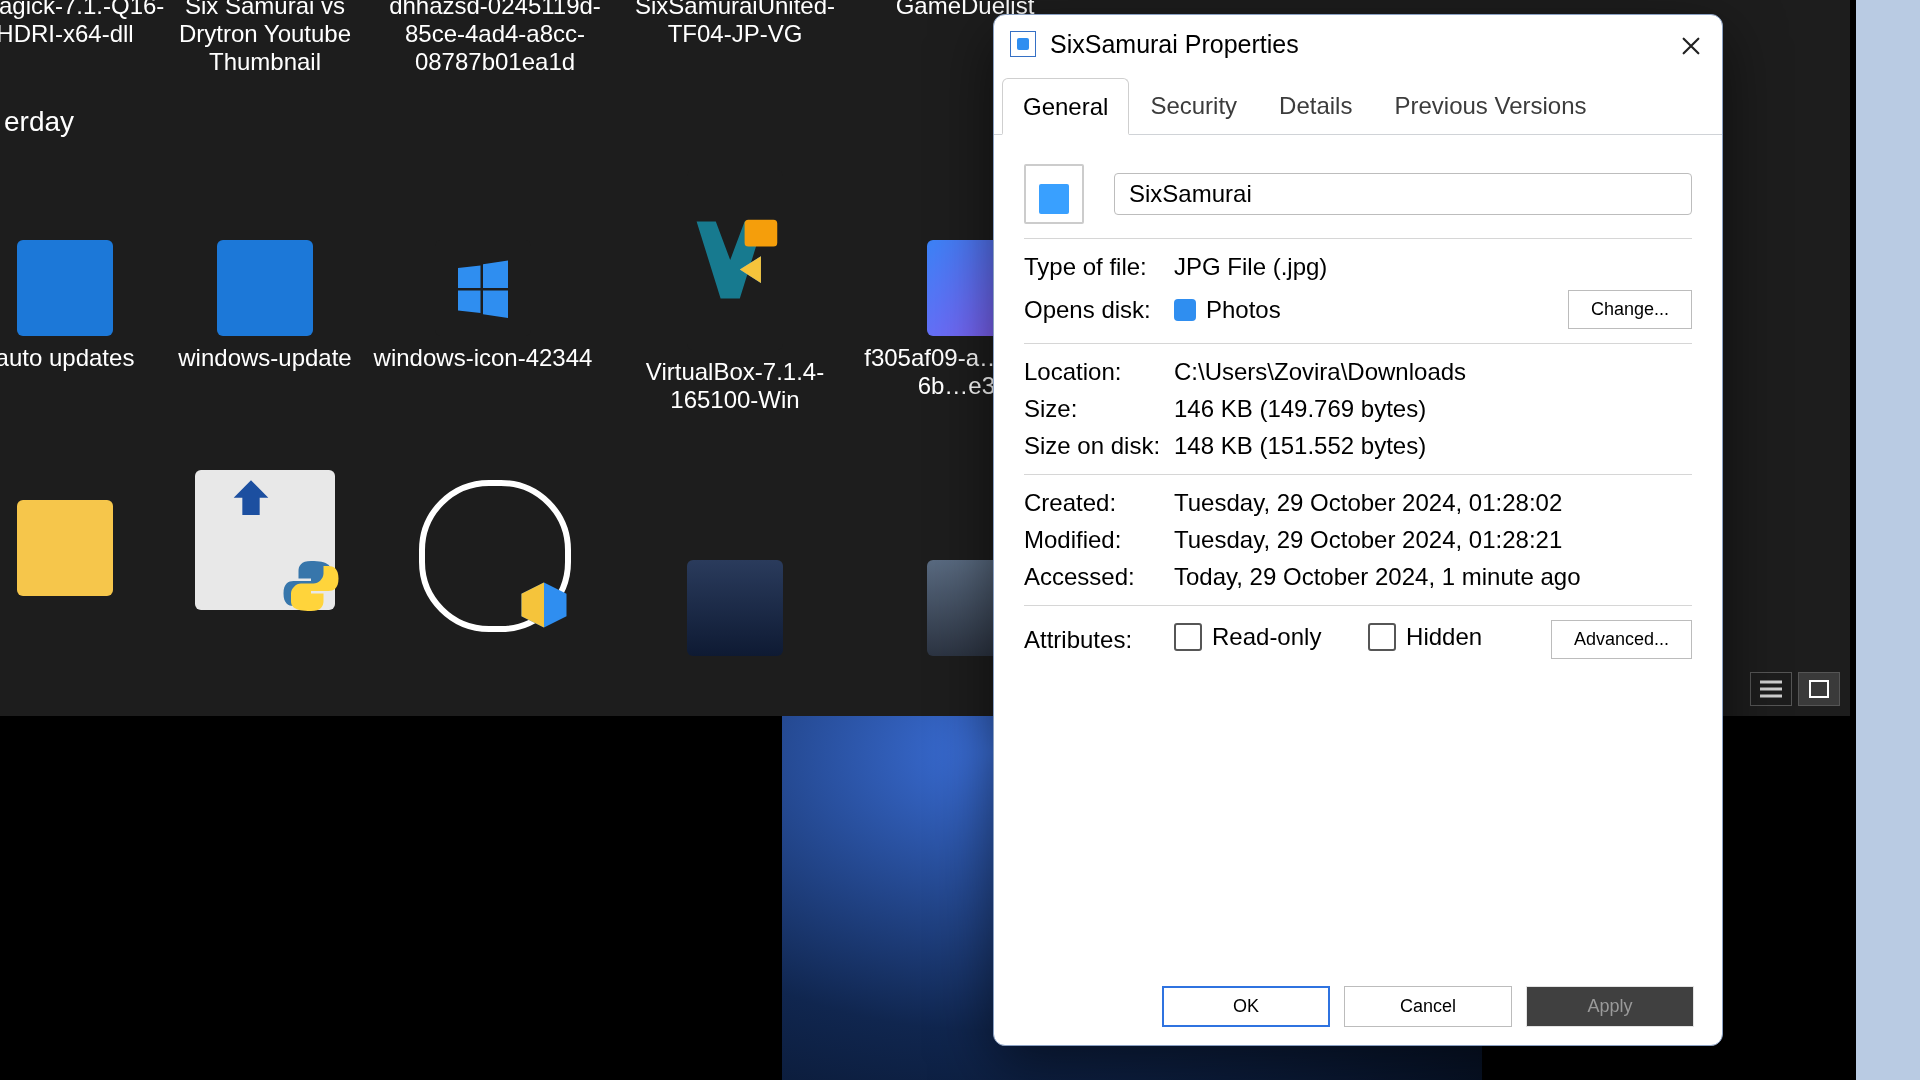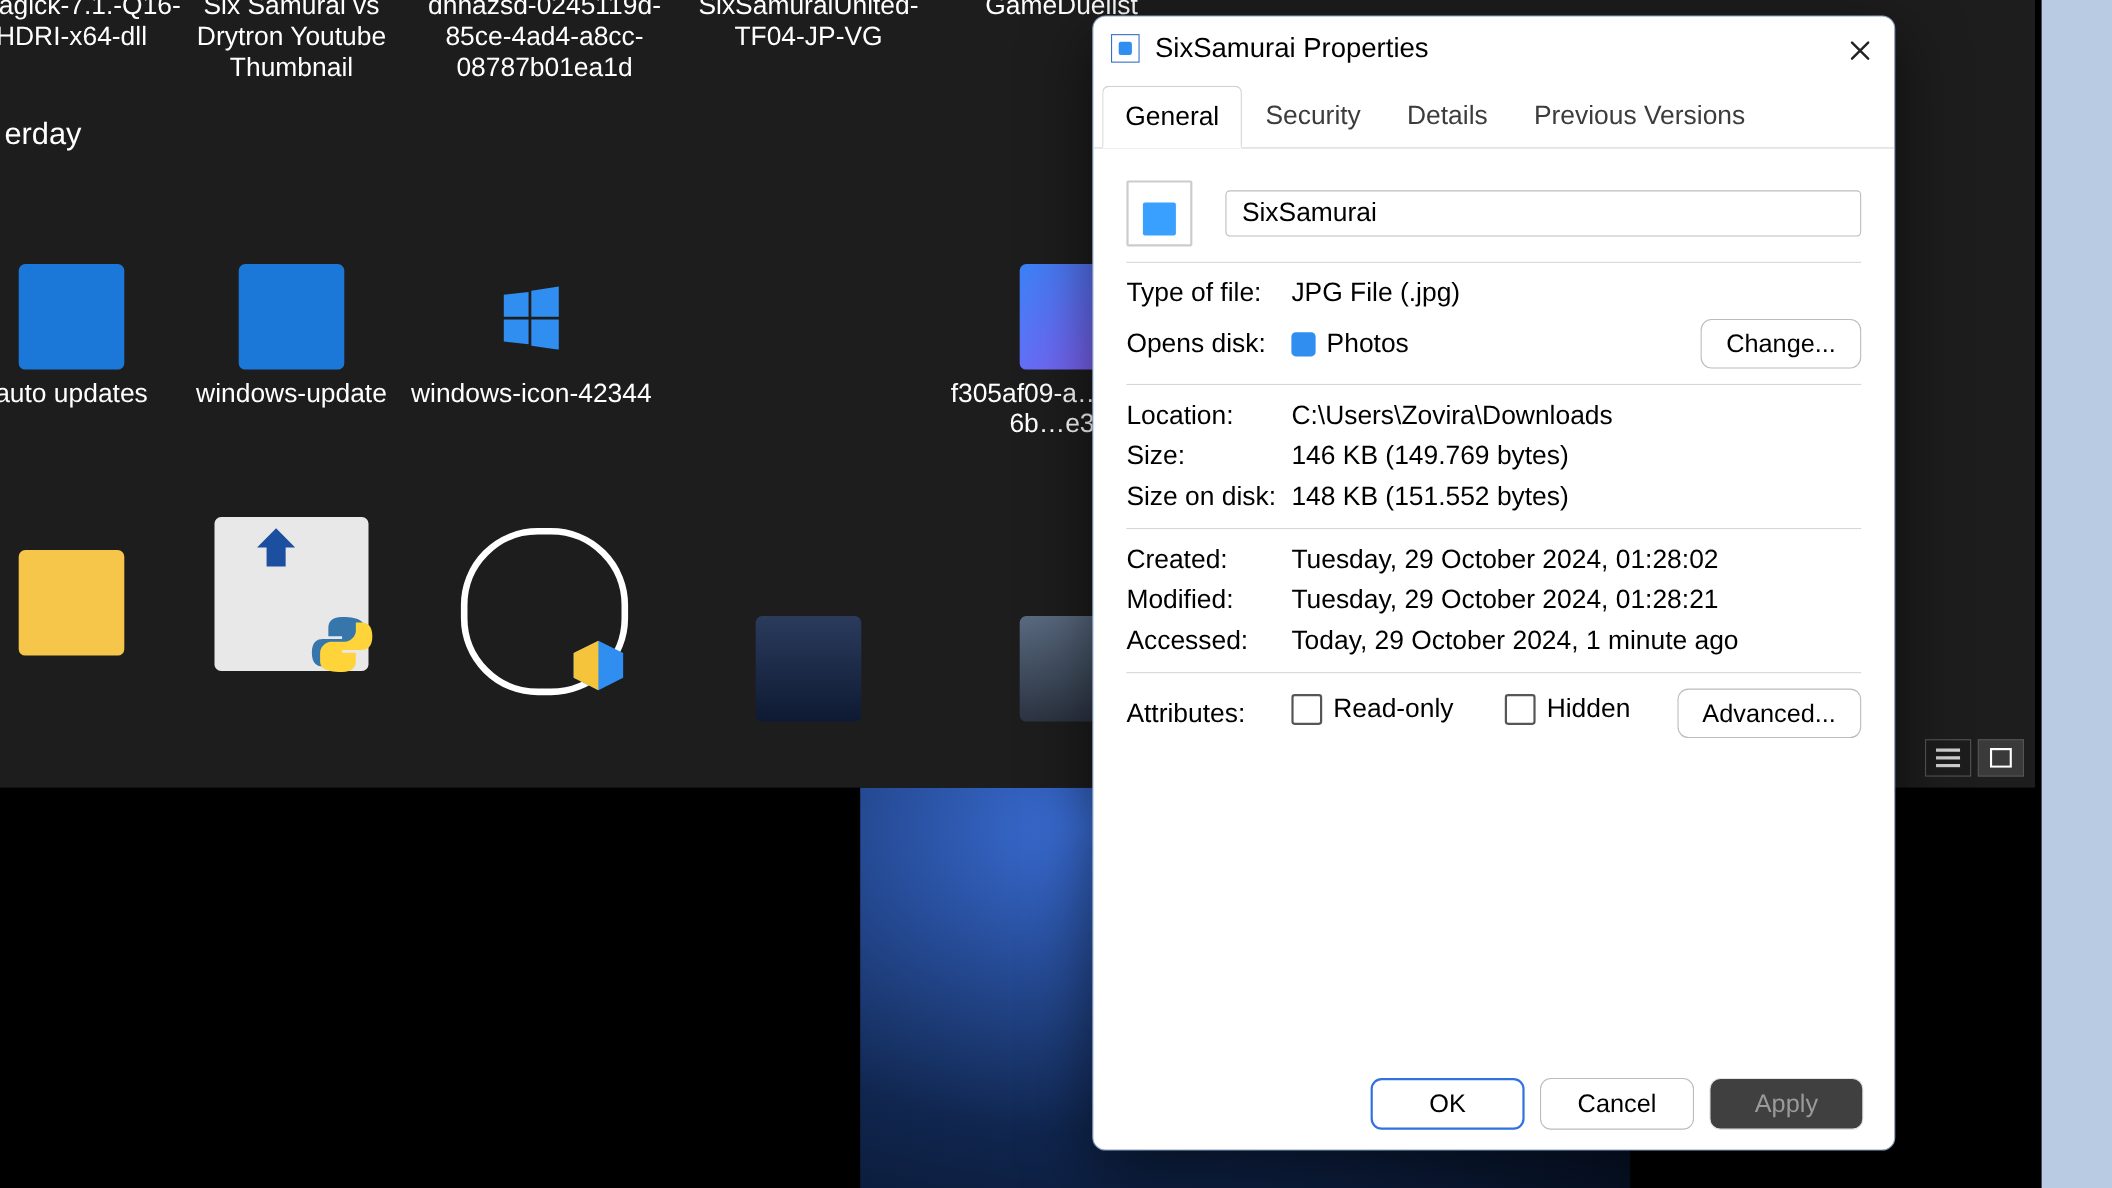--- a/index.html
+++ b/index.html
@@ -82,7 +82,7 @@
 }
 .filethumb .pic{width:30px;height:30px;background:#39a0ff;margin-bottom:8px;border-radius:2px;}
 .btn{
-  background:#fff;border:1px solid #bcbcbc;border-radius:10px;padding:8px 22px;font-size:23px;color:#000;cursor:pointer;
+  background:#fff;border:1px solid #bcbcbc;border-radius:0;padding:8px 22px;font-size:18px;color:#000;cursor:pointer;
   font-family:inherit;
 }
 .btn.disabled{color:#9a9a9a;background:#404040;border-color:#e3e3e3;}

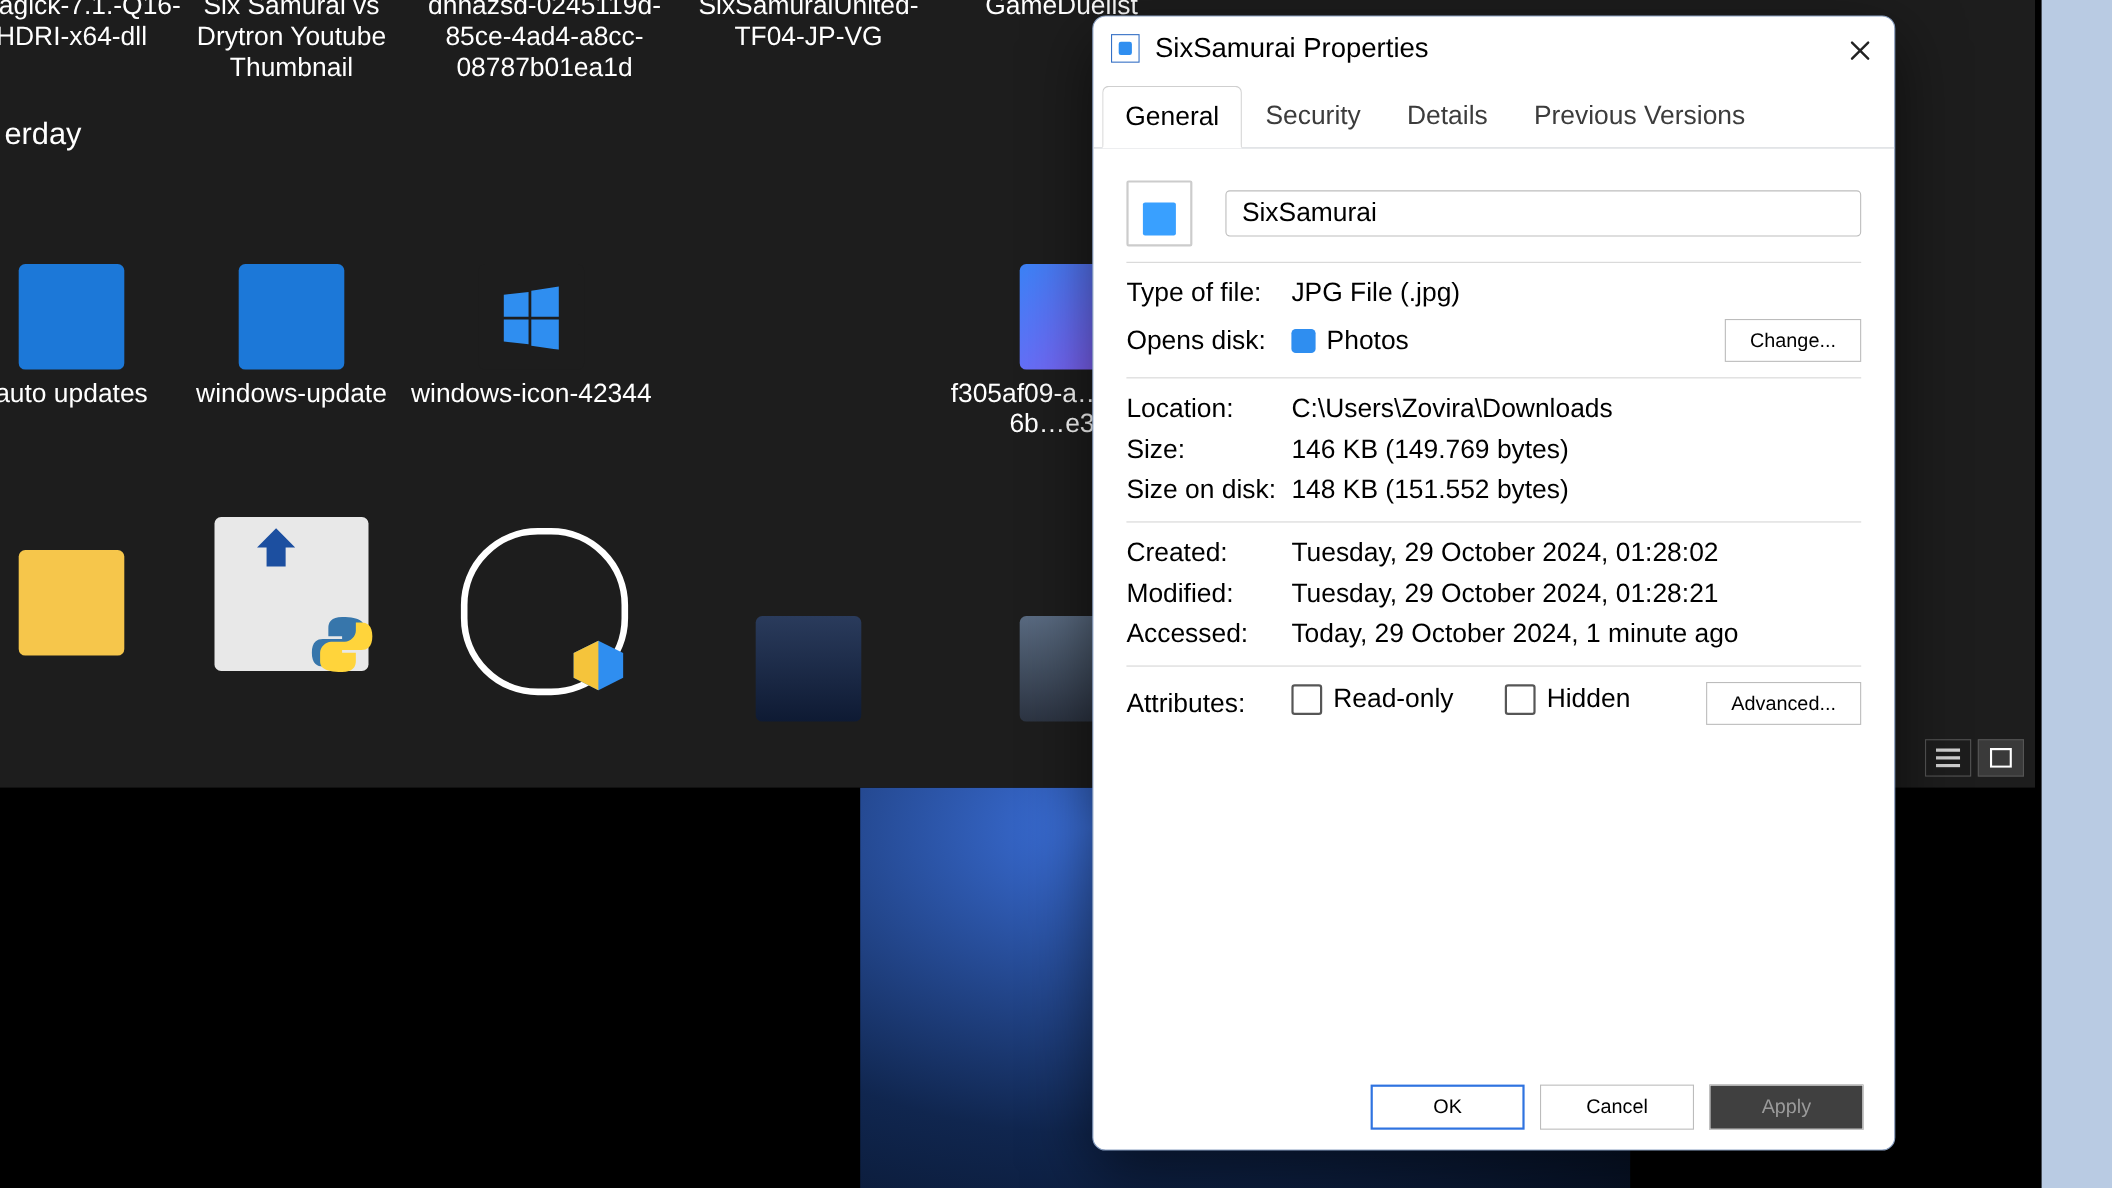--- a/index.html
+++ b/index.html
@@ -149,6 +149,17 @@
         </svg>
     </div>
     <div class="lbl">windows-icon-42344</div>
+  </div>
+  <div class="fileitem" style="left:620px;top:170px;width:230px">
+    <div class="ph" style="background:#1d1d1d;height:180px;display:flex;align-items:center;justify-content:center">
+      <svg width="140" height="140" viewBox="0 0 100 100">
+        <path fill="#177a8f" d="M10 10h20l15 40L60 10h20L55 90H35z"></path>
+        <rect x="60" y="8" width="34" height="28" rx="4" fill="#f59e0b"></rect>
+        <path d="M55 60l22-14v28z" fill="#2f8ef0"></path>
+        <path d="M55 60l22 14v-28z" fill="#f5c43b"></path>
+      </svg>
+    </div>
+    <div class="lbl">VirtualBox-7.1.4-165100-Win</div>
   </div>
   <div class="fileitem" style="left:860px;top:240px">
     <div class="ph" style="background:linear-gradient(135deg,#3b82f6,#8b5cf6)"></div>

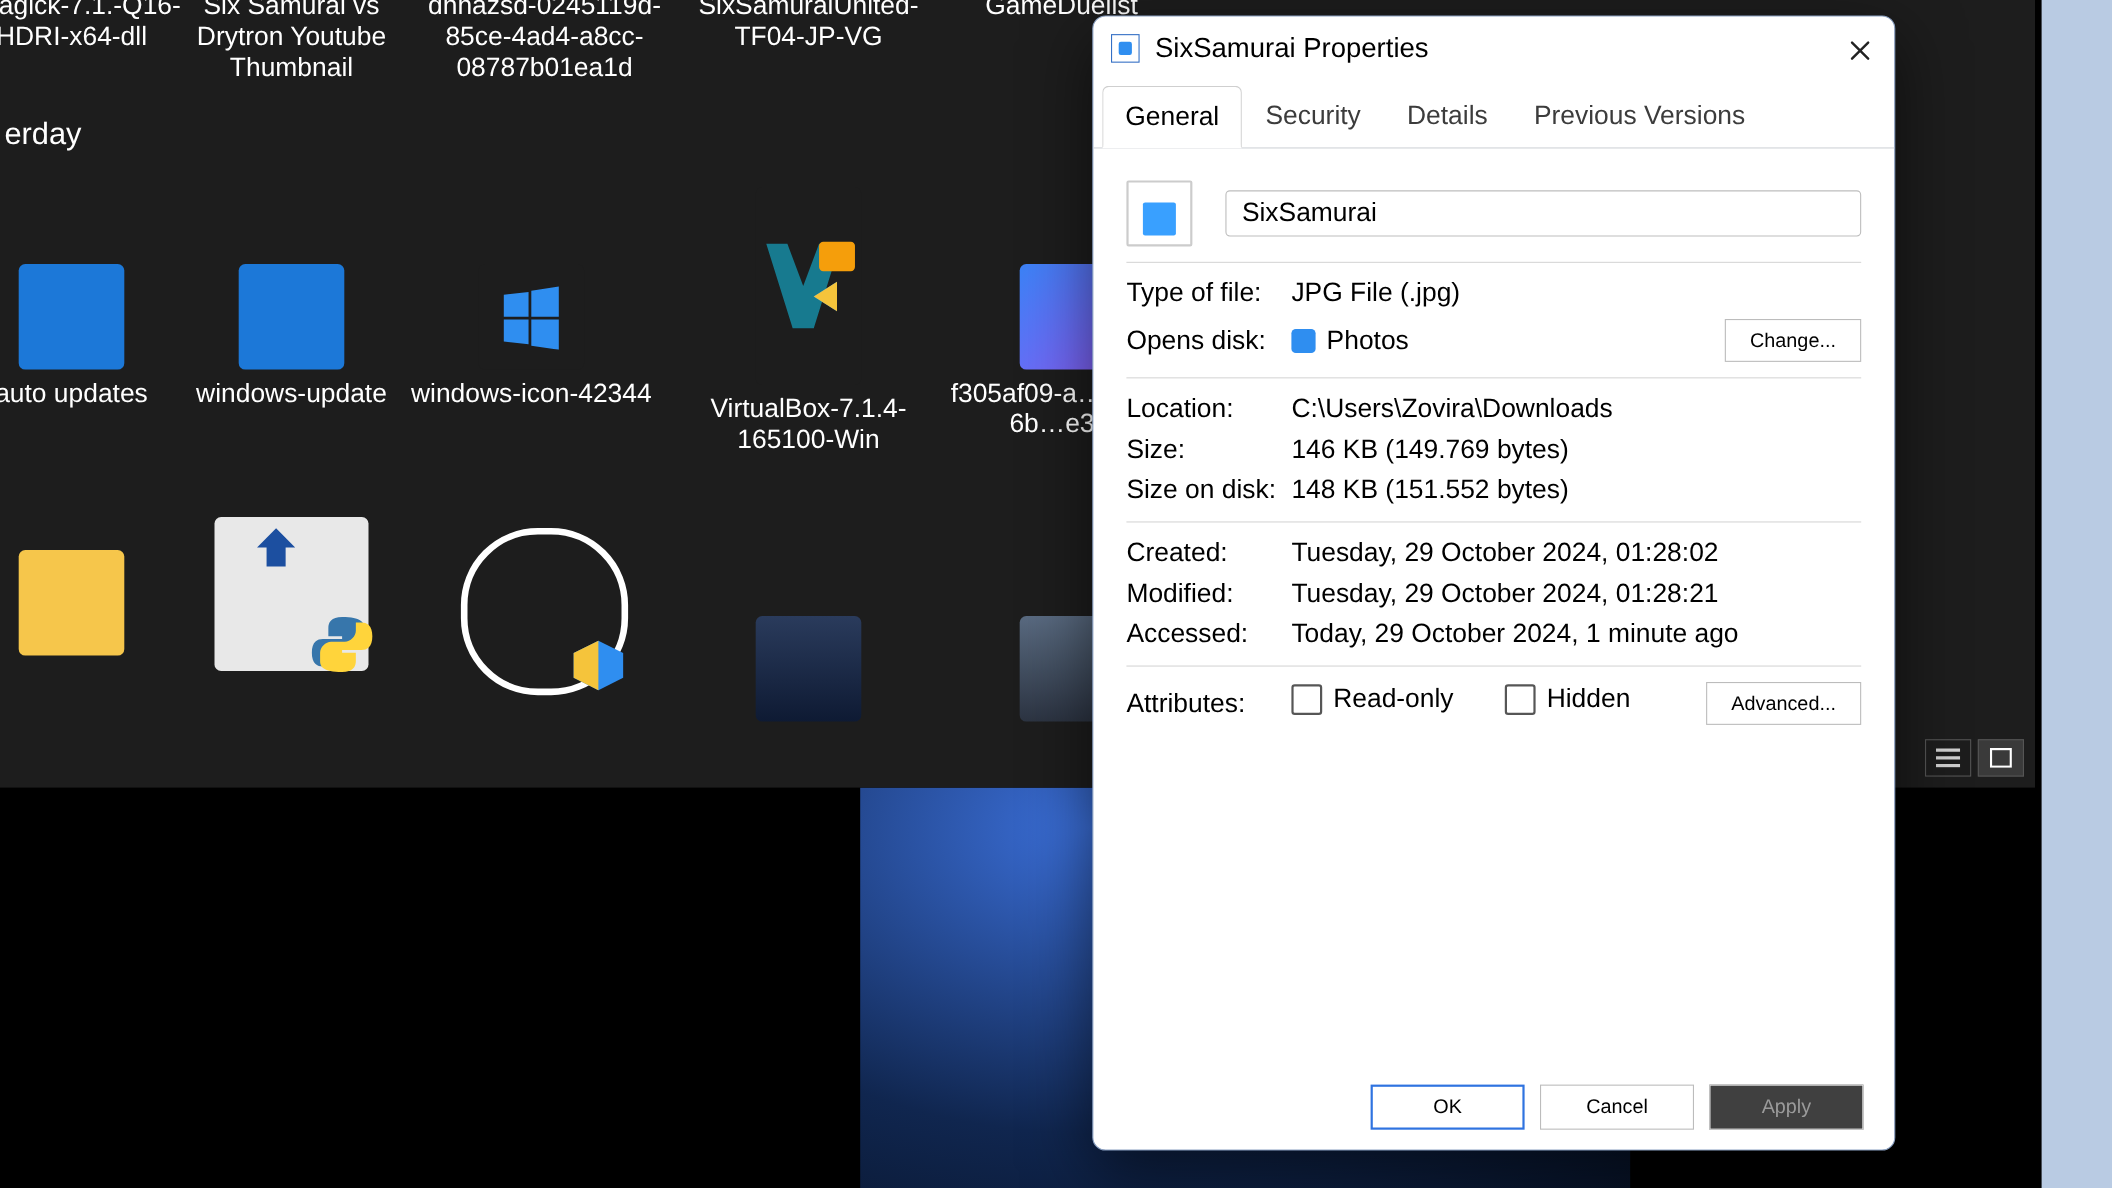--- a/index.html
+++ b/index.html
@@ -93,7 +93,7 @@
 .footer{
   position:absolute;left:0;right:0;bottom:18px;display:flex;justify-content:flex-end;gap:14px;padding:0 28px;
 }
-.footer .btn{width:140px;text-align:center}
+.footer .btn{width:168px;text-align:center}
 .ok{border:2px solid #2f73e0;}
 </style>
 </head>

